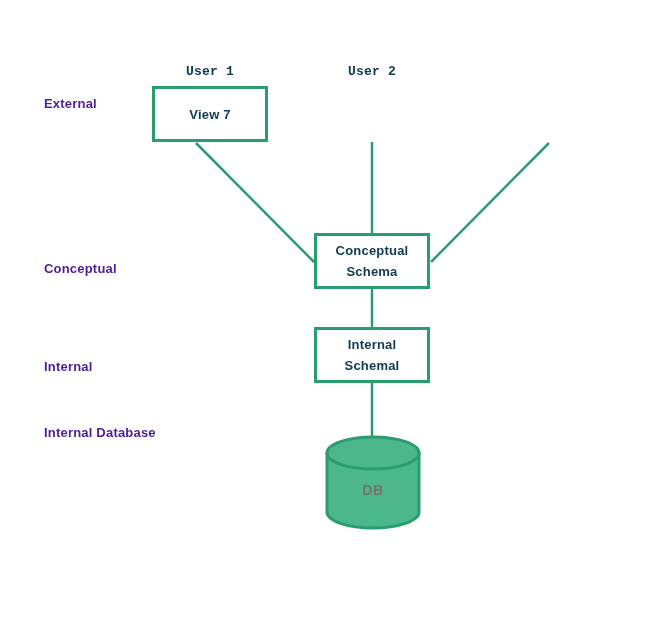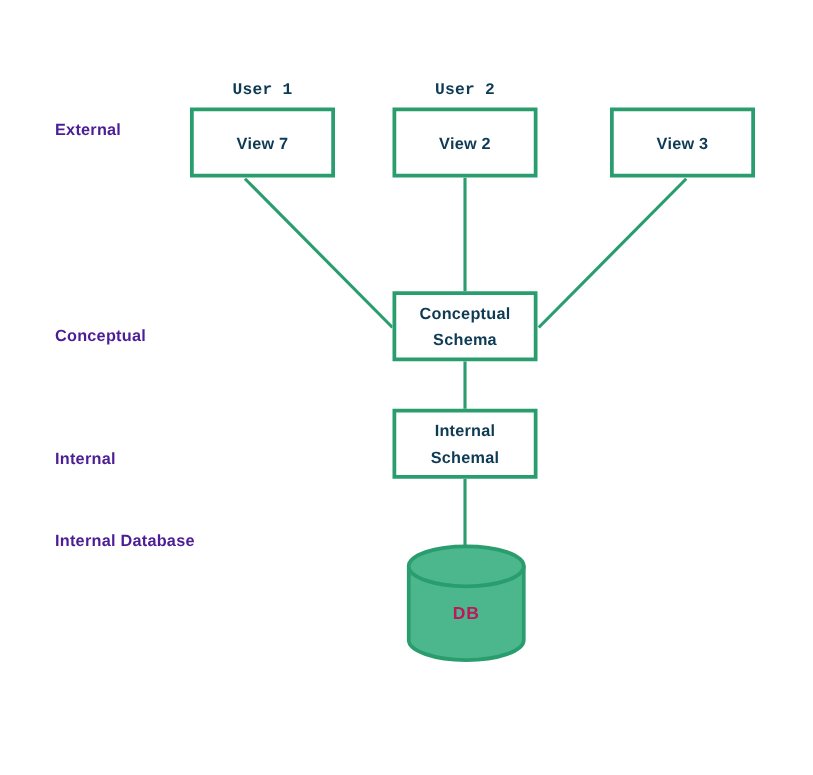--- a/index.html
+++ b/index.html
@@ -100,9 +100,6 @@
   <div class="box" style="left:152px; top:86px">
     <span>View 7</span>
   </div>
-  <div class="box" style="left:314px; top:86px">
-    <span>View 2</span>
-  </div>
   <div class="box" style="left:488px; top:86px">
     <span>View 3</span>
   </div>

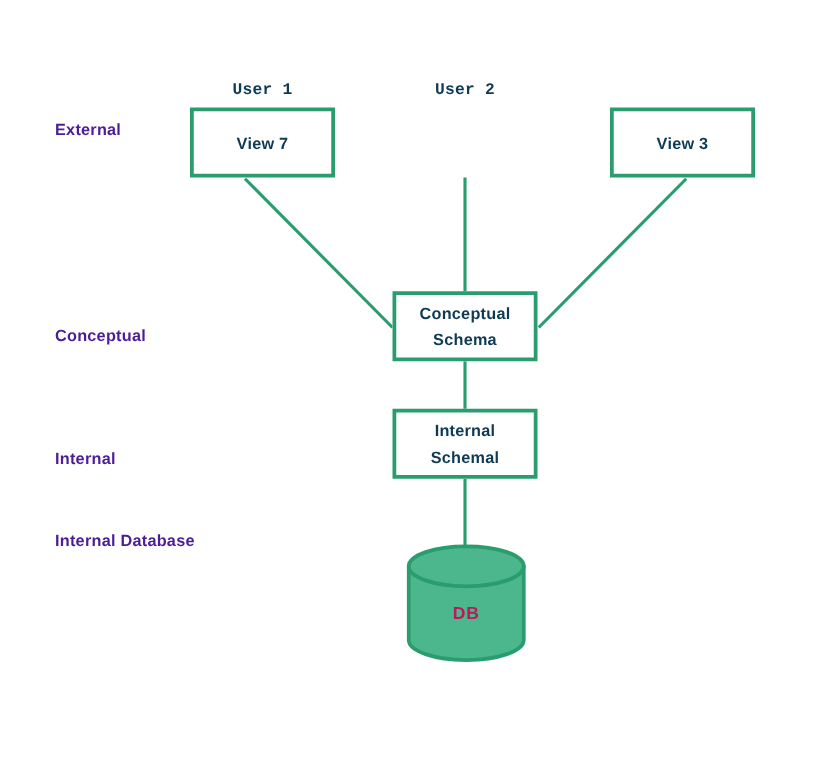--- a/index.html
+++ b/index.html
@@ -100,9 +100,6 @@
   <div class="box" style="left:152px; top:86px">
     <span>View 7</span>
   </div>
-  <div class="box" style="left:488px; top:86px">
-    <span>View 3</span>
-  </div>
 
   <div class="box" style="left:314px; top:233px">
     <span>Conceptual</span>

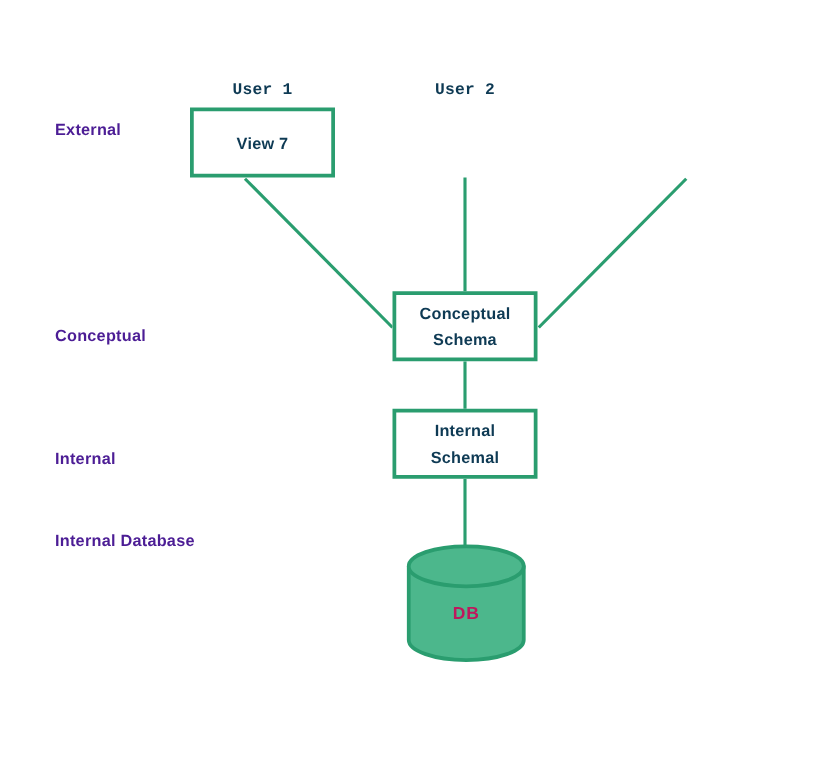--- a/index.html
+++ b/index.html
@@ -66,7 +66,7 @@
     text-align: center;
     font-size: 14px;
     font-weight: 700;
-    color: #be185d;
+    color: #737373;
     letter-spacing: 0.6px;
   }
 </style>

